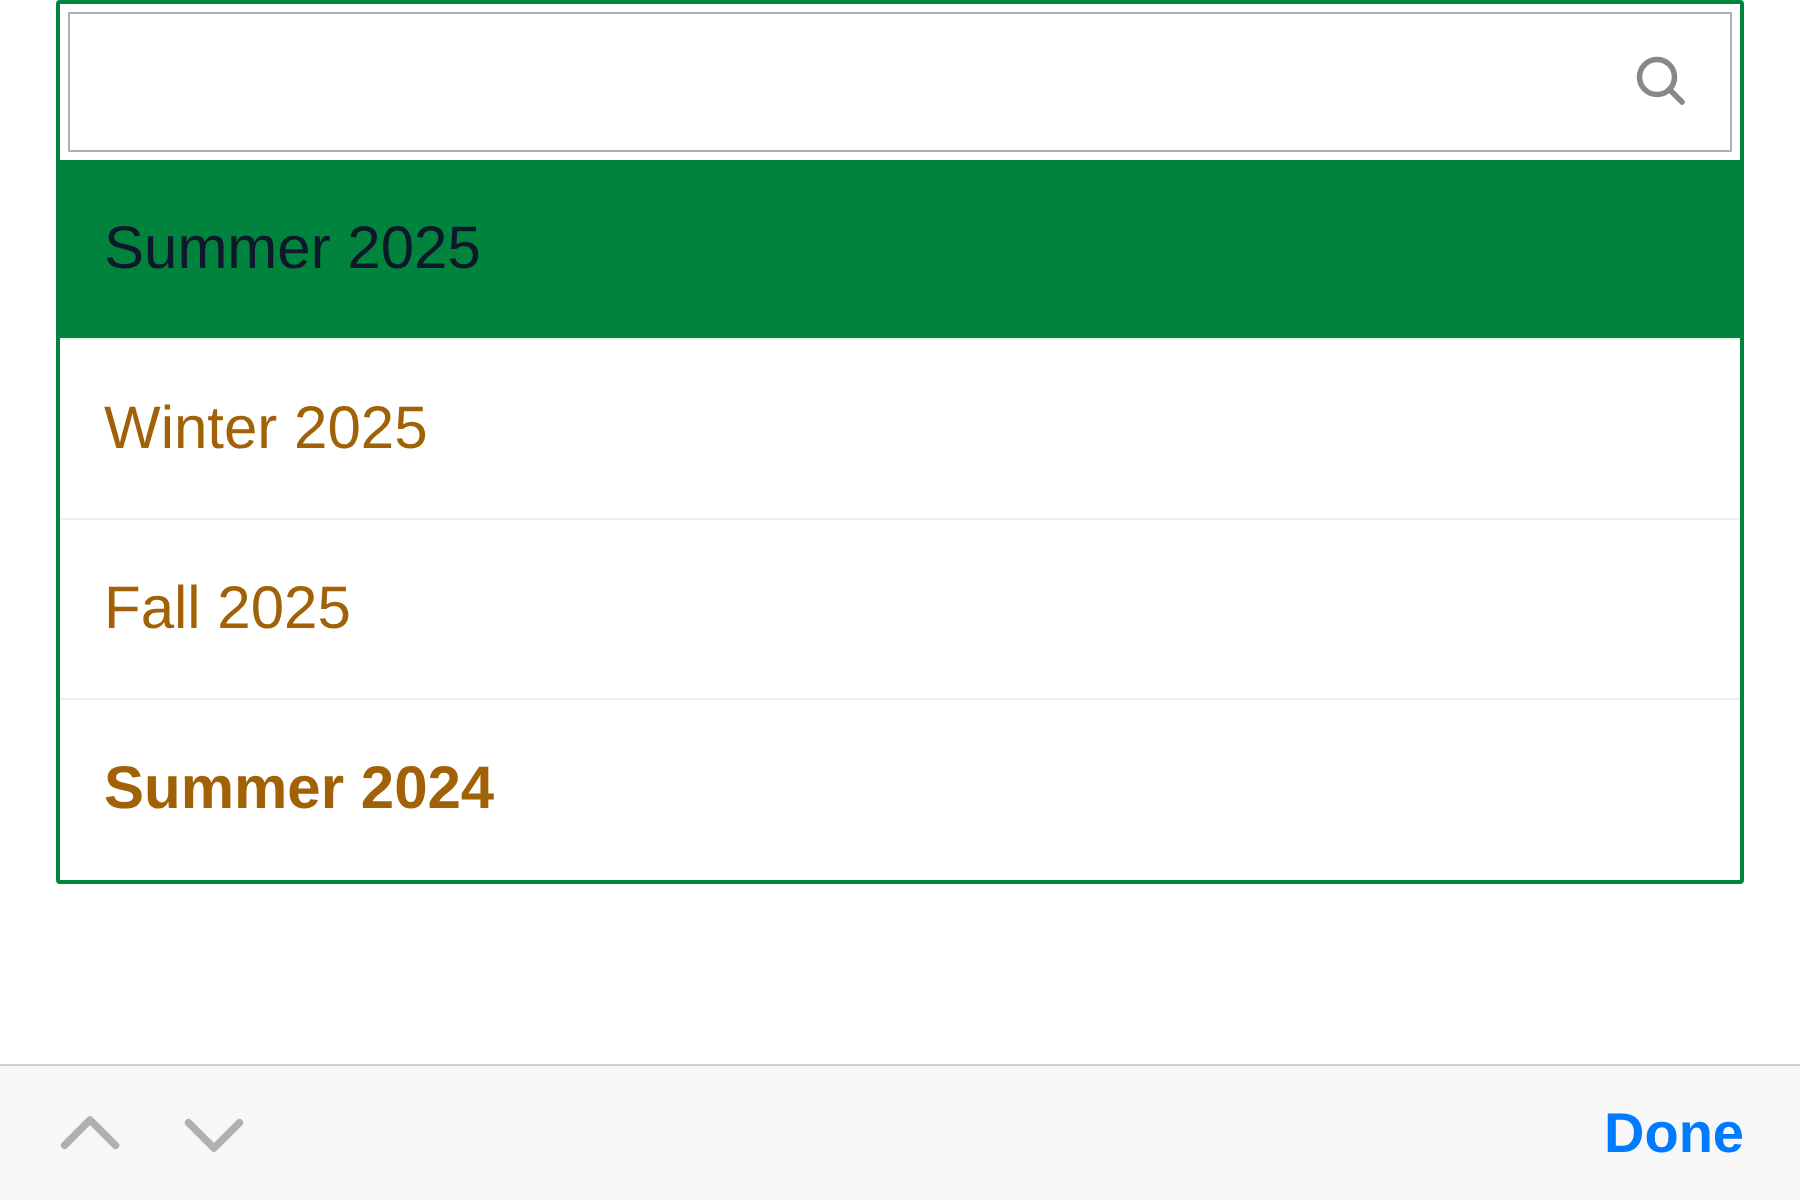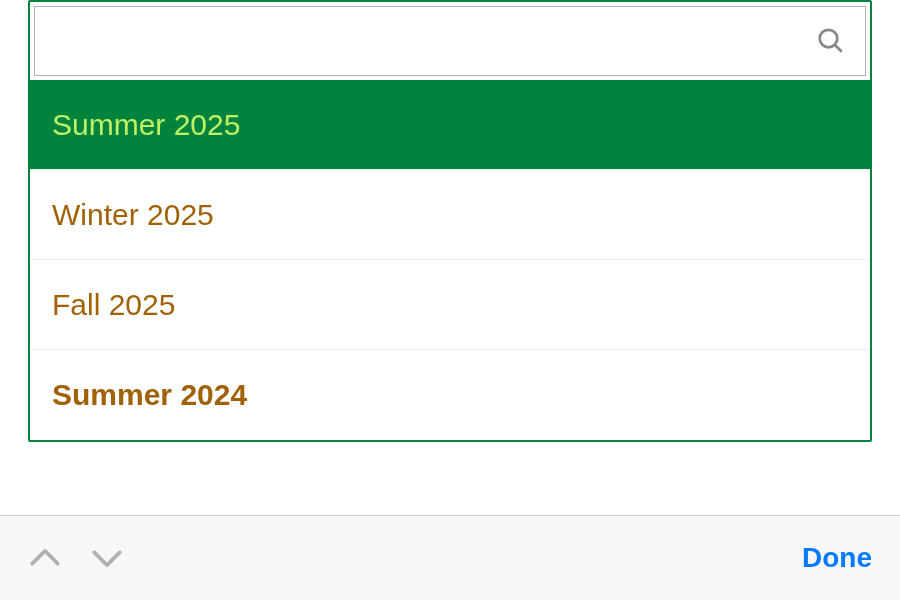--- a/index.html
+++ b/index.html
@@ -68,7 +68,7 @@
     }
     .option-item.selected {
       background: #00843D;
-      color: #bef264;
+      color: #0f172a;
     }
     .keyboard-accessory {
       position: absolute;

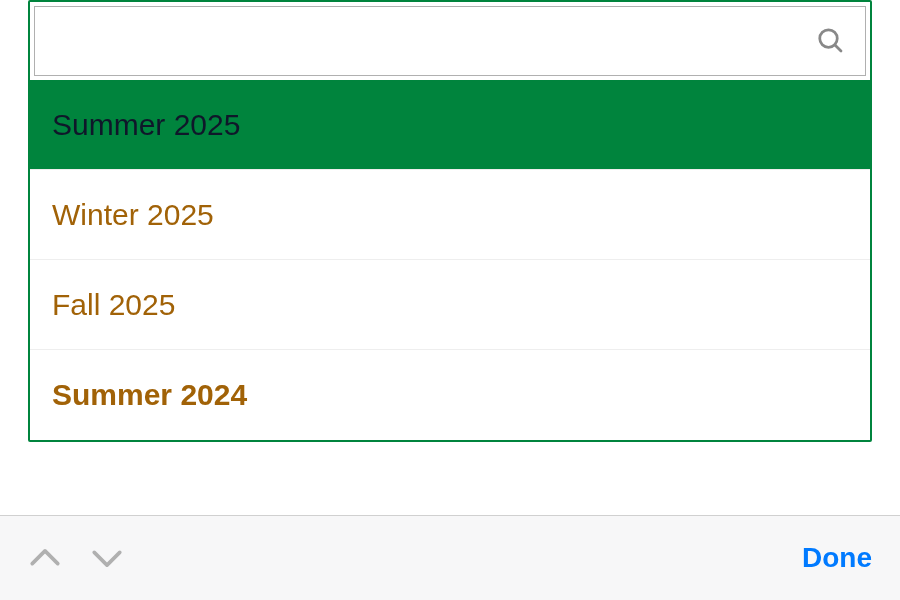--- a/index.html
+++ b/index.html
@@ -75,7 +75,7 @@
       bottom: 0;
       left: 0;
       right: 0;
-      height: 85px;
+      height: 68px;
       background: #f7f7f8;
       border-top: 1px solid #d0d0d0;
       display: flex;

